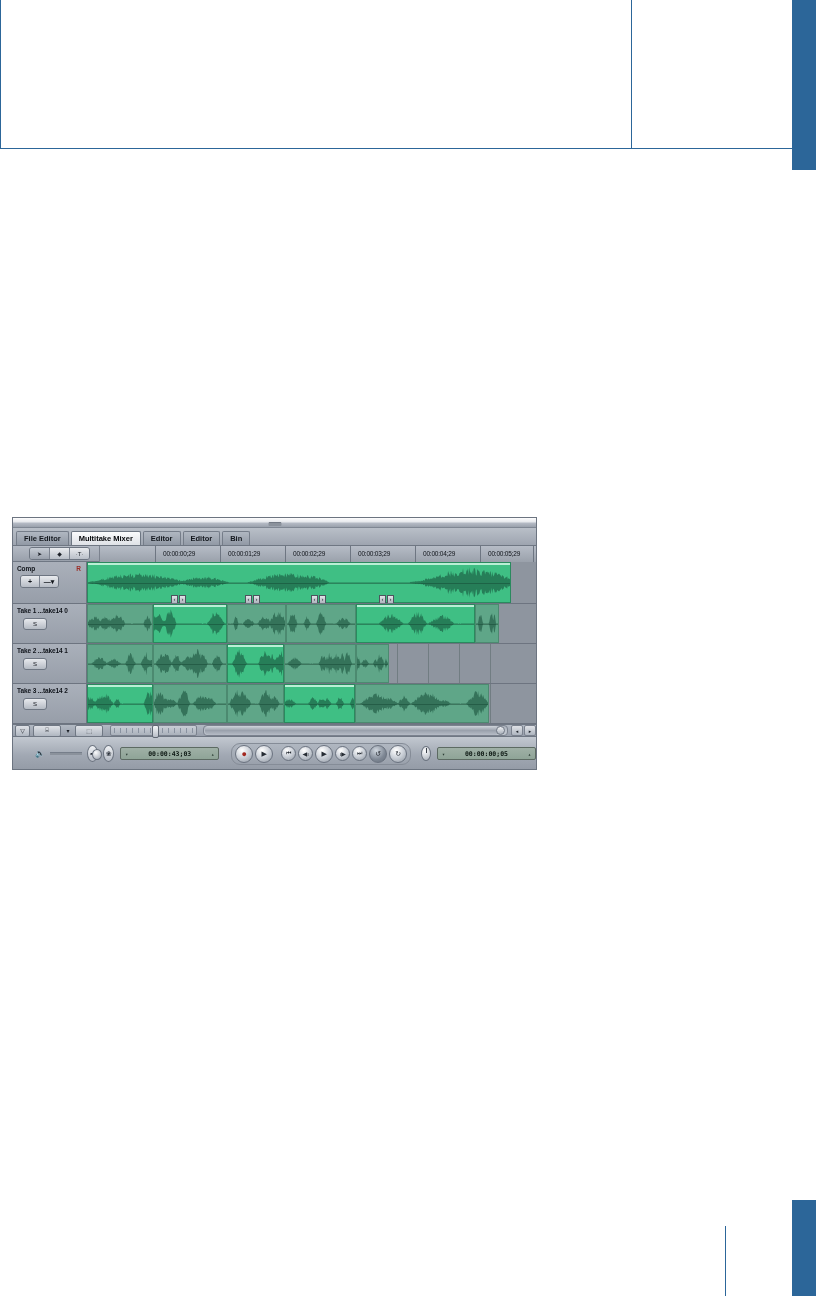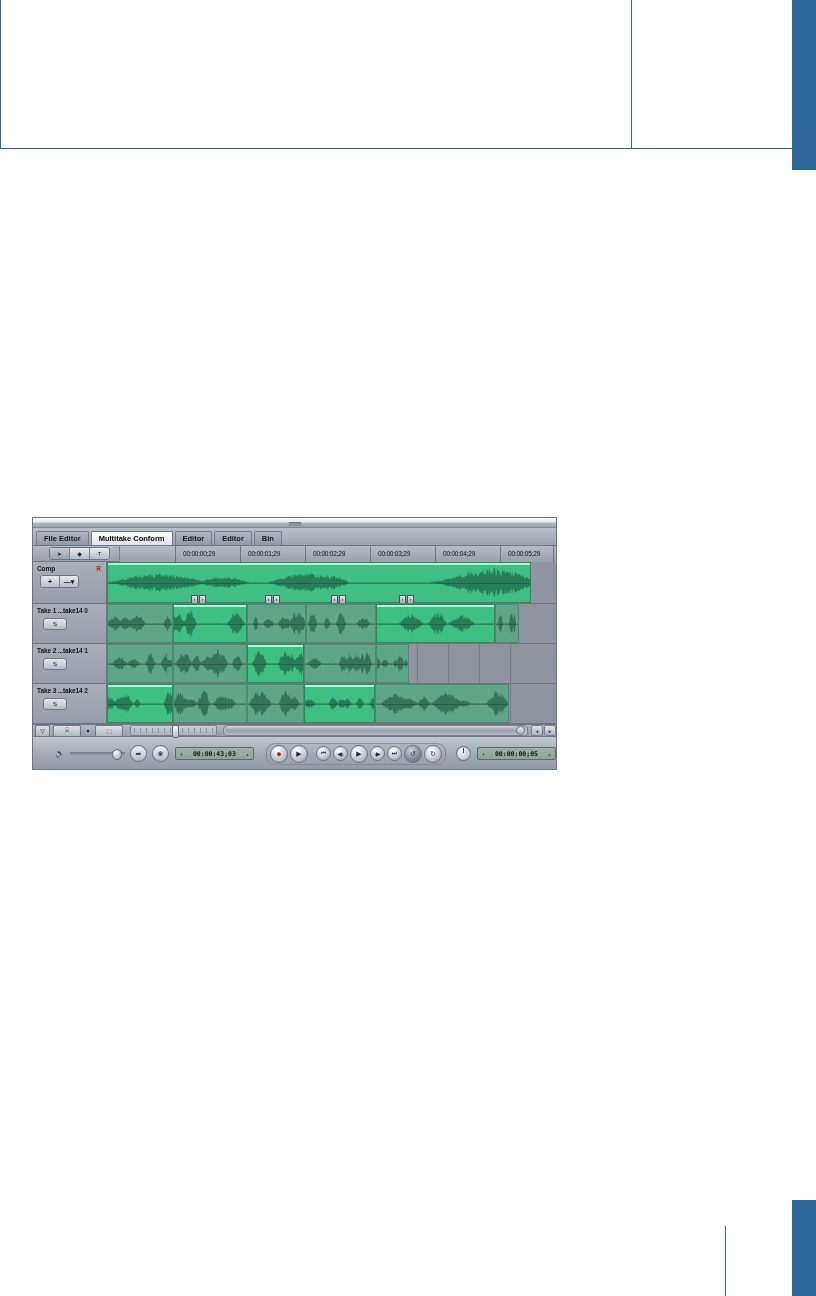--- a/index.html
+++ b/index.html
@@ -19,7 +19,7 @@
 
   
   .app{
-    position:absolute;left:32px;top:517px;width:525px;height:253px;
+    position:absolute;left:12px;top:517px;width:525px;height:253px;
     background:#9aa1ac;border:1px solid #6c7480;
     box-sizing:border-box;overflow:hidden;
     font-size:7px;color:#1b1f26;

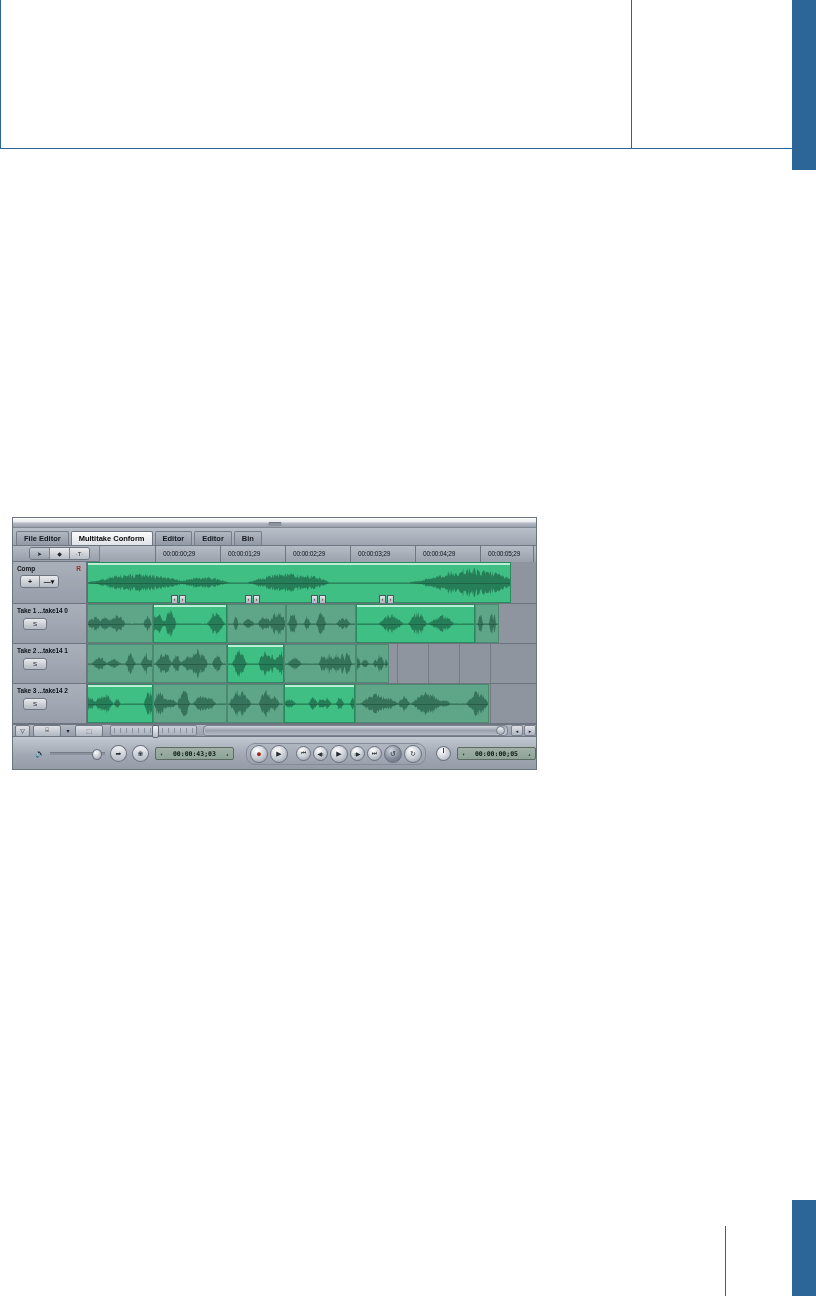--- a/index.html
+++ b/index.html
@@ -219,7 +219,7 @@
 
   <div class="tabbar">
     <div class="tab">File Editor</div>
-    <div class="tab active">Multitake Conform</div>
+    <div class="tab active">Multitake Mixer</div>
     <div class="tab">Editor</div>
     <div class="tab">Editor</div>
     <div class="tab">Bin</div>

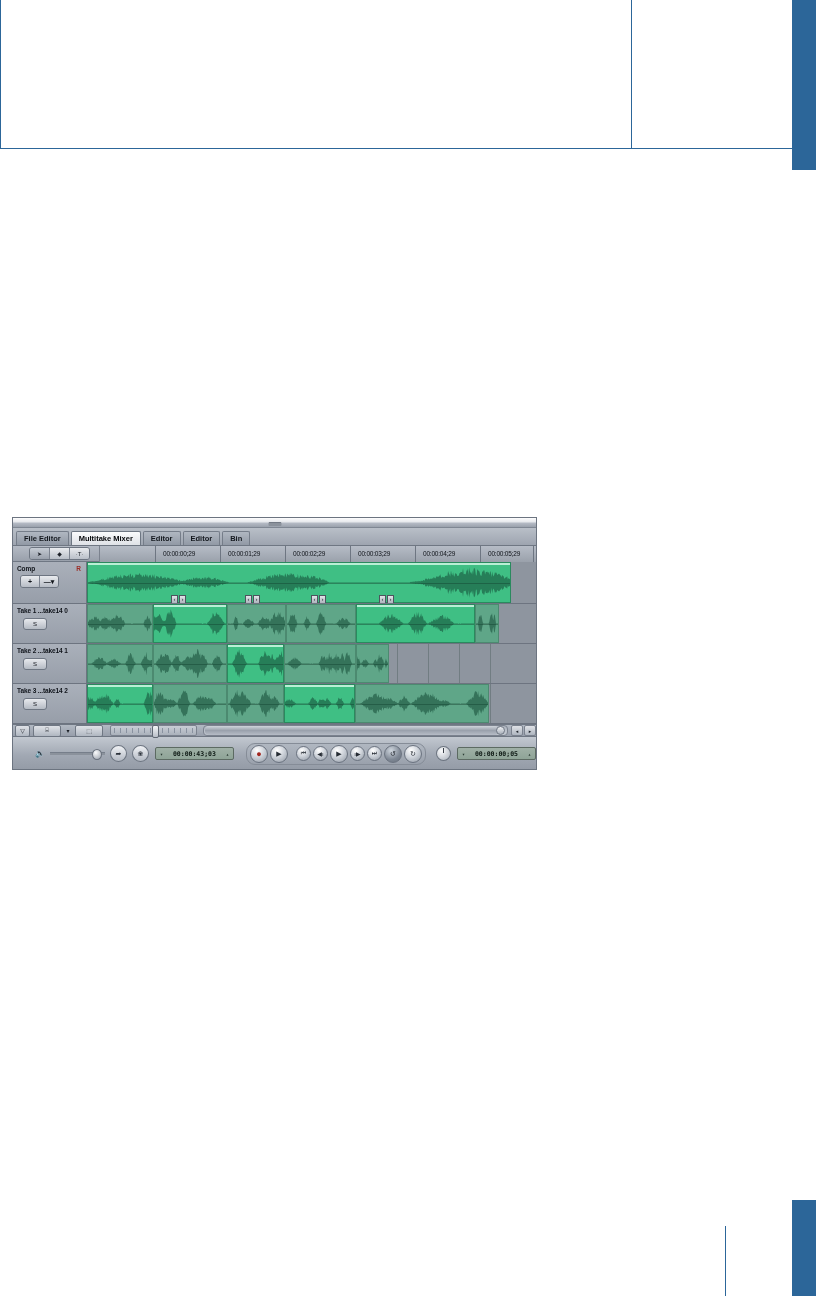--- a/index.html
+++ b/index.html
@@ -175,7 +175,7 @@
     display:flex;align-items:center;justify-content:center;font-size:7px;color:#2b313a;cursor:default;
   }
   .tcfield{
-    height:11px;margin-left:6px;padding:0 4px;display:flex;align-items:center;gap:10px;
+    height:11px;margin-left:6px;padding:0 4px;display:flex;align-items:center;gap:20px;
     background:linear-gradient(#9fb0a6,#8fa497);border:1px solid #5c6a62;border-radius:2px;
     font-family:"DejaVu Sans Mono", monospace;font-size:6.5px;color:#0c1712;font-weight:bold;
   }

